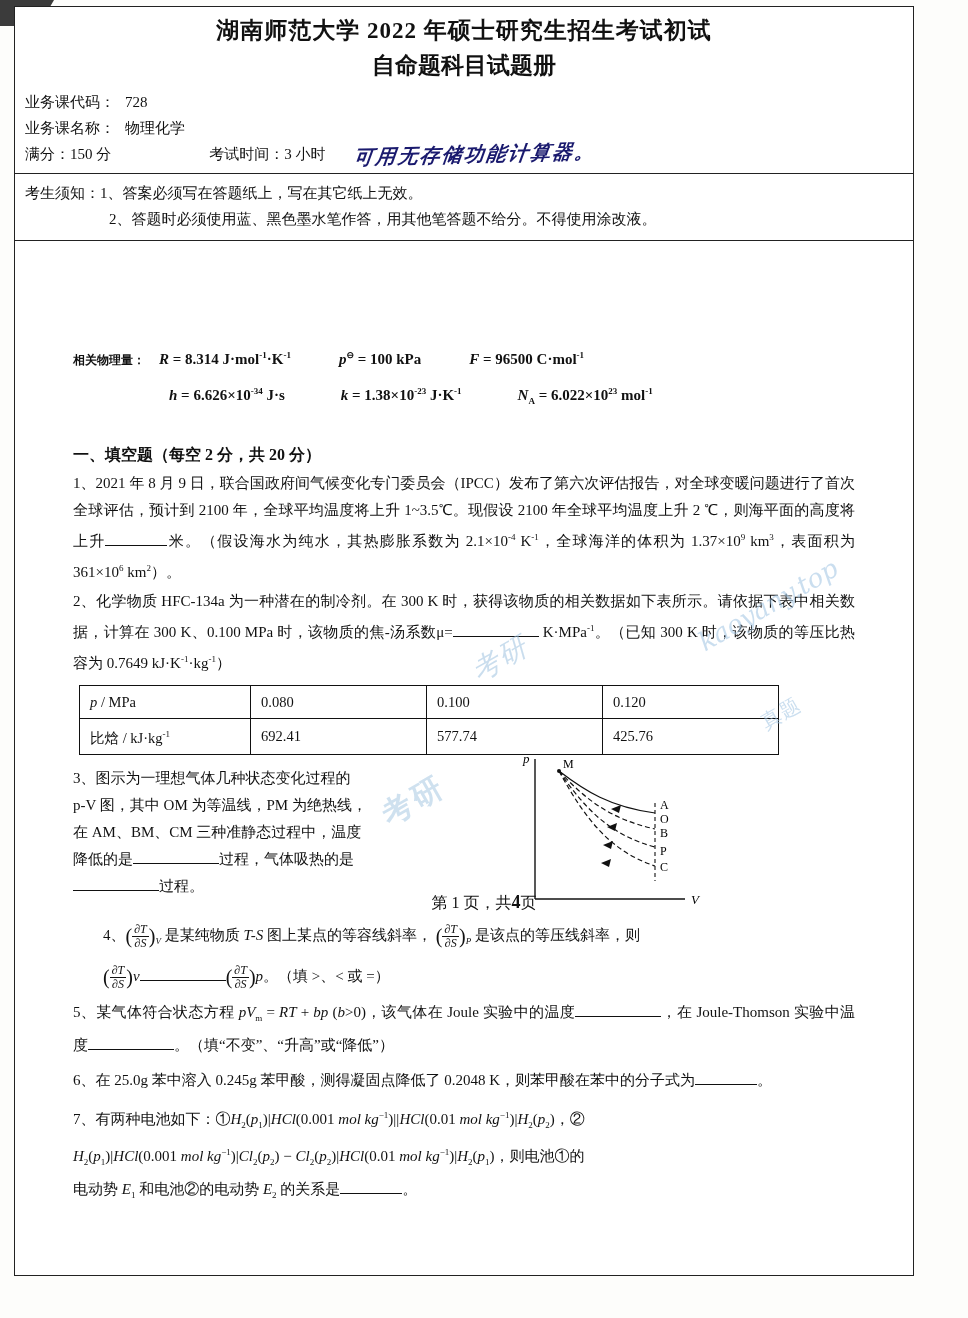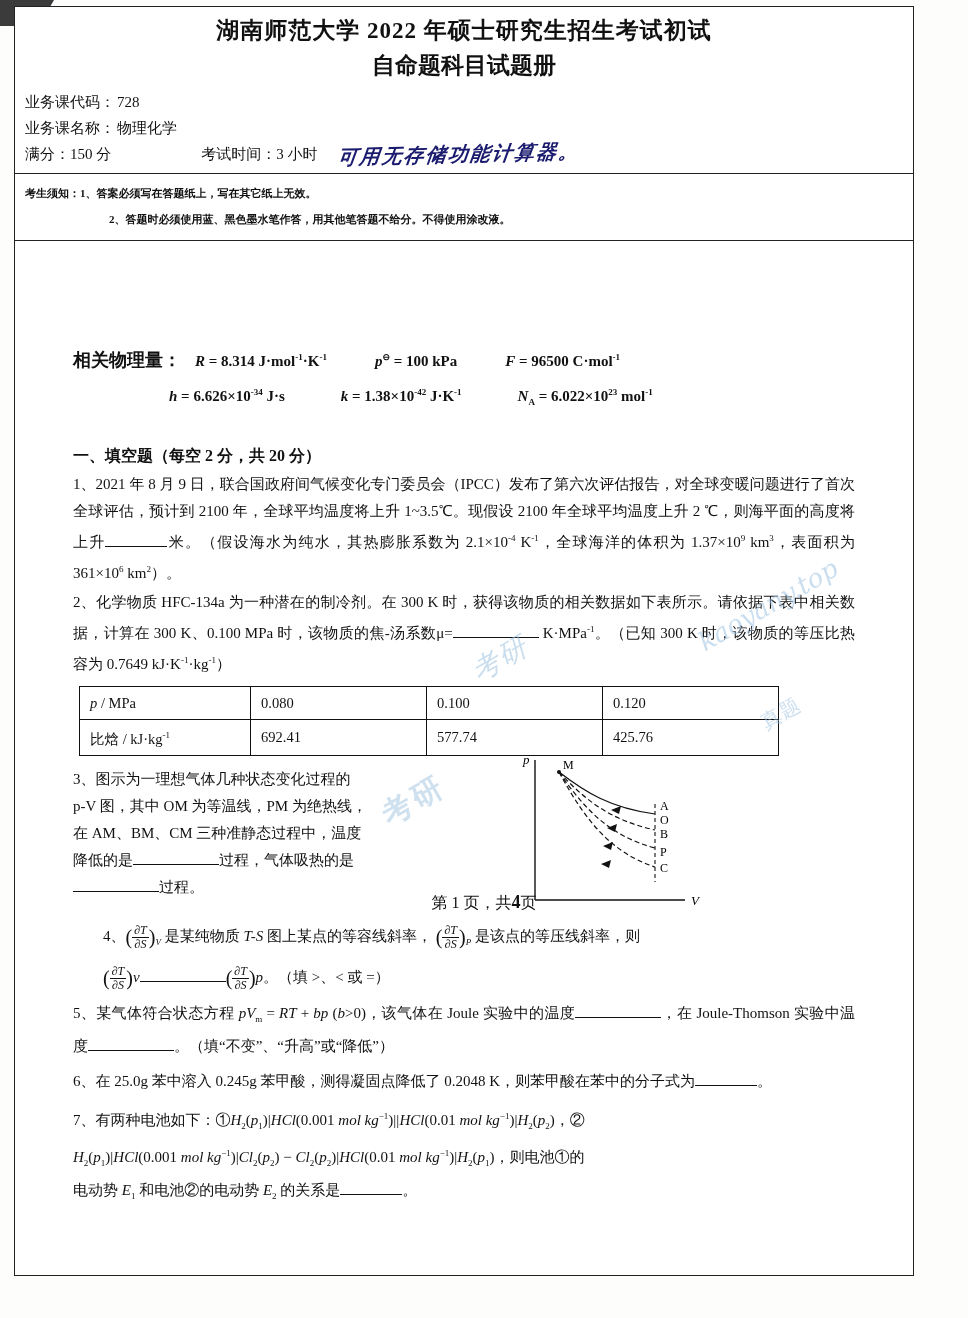--- a/index.html
+++ b/index.html
@@ -54,7 +54,7 @@
     font-size:15px;
     line-height:26px;
   }
-  .meta .row{display:flex;align-items:flex-end;}
+  .meta .row{display:flex;align-items:flex-end;gap:8px;}
   .meta .lbl{white-space:nowrap;}
   .meta .val{margin-left:2px;}
   .meta .time{margin-left:90px;white-space:nowrap;}

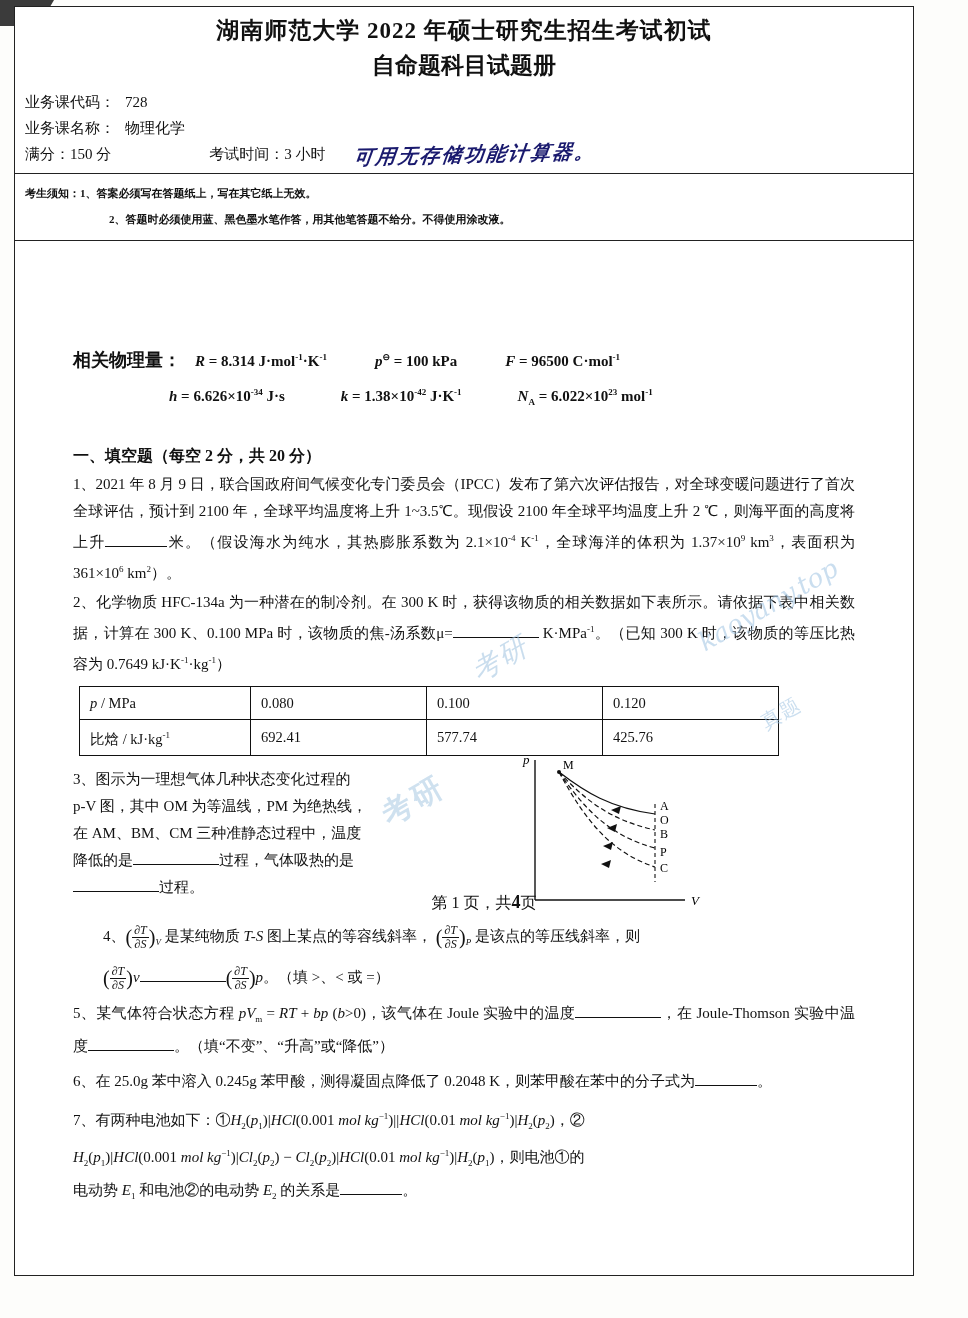--- a/index.html
+++ b/index.html
@@ -74,9 +74,8 @@
   }
   .notice{
     padding:6px 12px 8px 10px;
-    font-size:11px;
+    font-size:15px;
     line-height:26px;
-    font-weight:bold;
   }
   .notice .n2{padding-left:84px;}
   .body-sep{border-top:1px solid #222;}

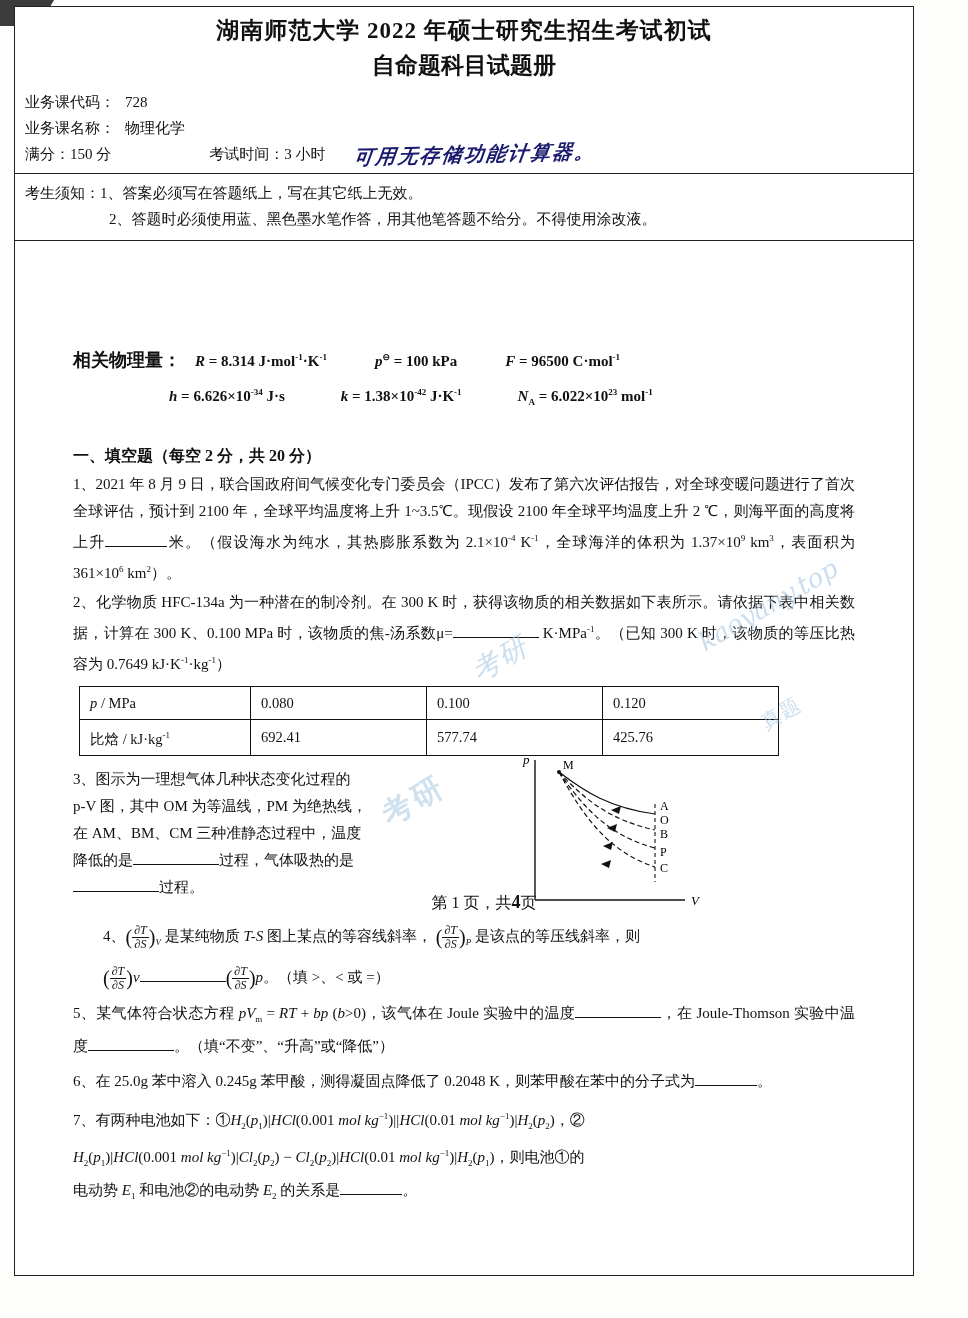--- a/index.html
+++ b/index.html
@@ -88,7 +88,7 @@
     margin-top:10px;
   }
   .consts .line1{display:flex;align-items:baseline;}
-  .consts .ctitle{font-weight:bold;font-size:18px;margin-right:14px;white-space:nowrap;margin-top:40px;}
+  .consts .ctitle{font-weight:bold;font-size:12px;margin-right:14px;white-space:nowrap;margin-top:40px;}
   .consts .c{margin-right:48px;white-space:nowrap;font-weight:bold;}
   .consts .line2{margin-left:96px;margin-top:4px;display:flex;}
   .consts .line2 .c{margin-right:56px;}

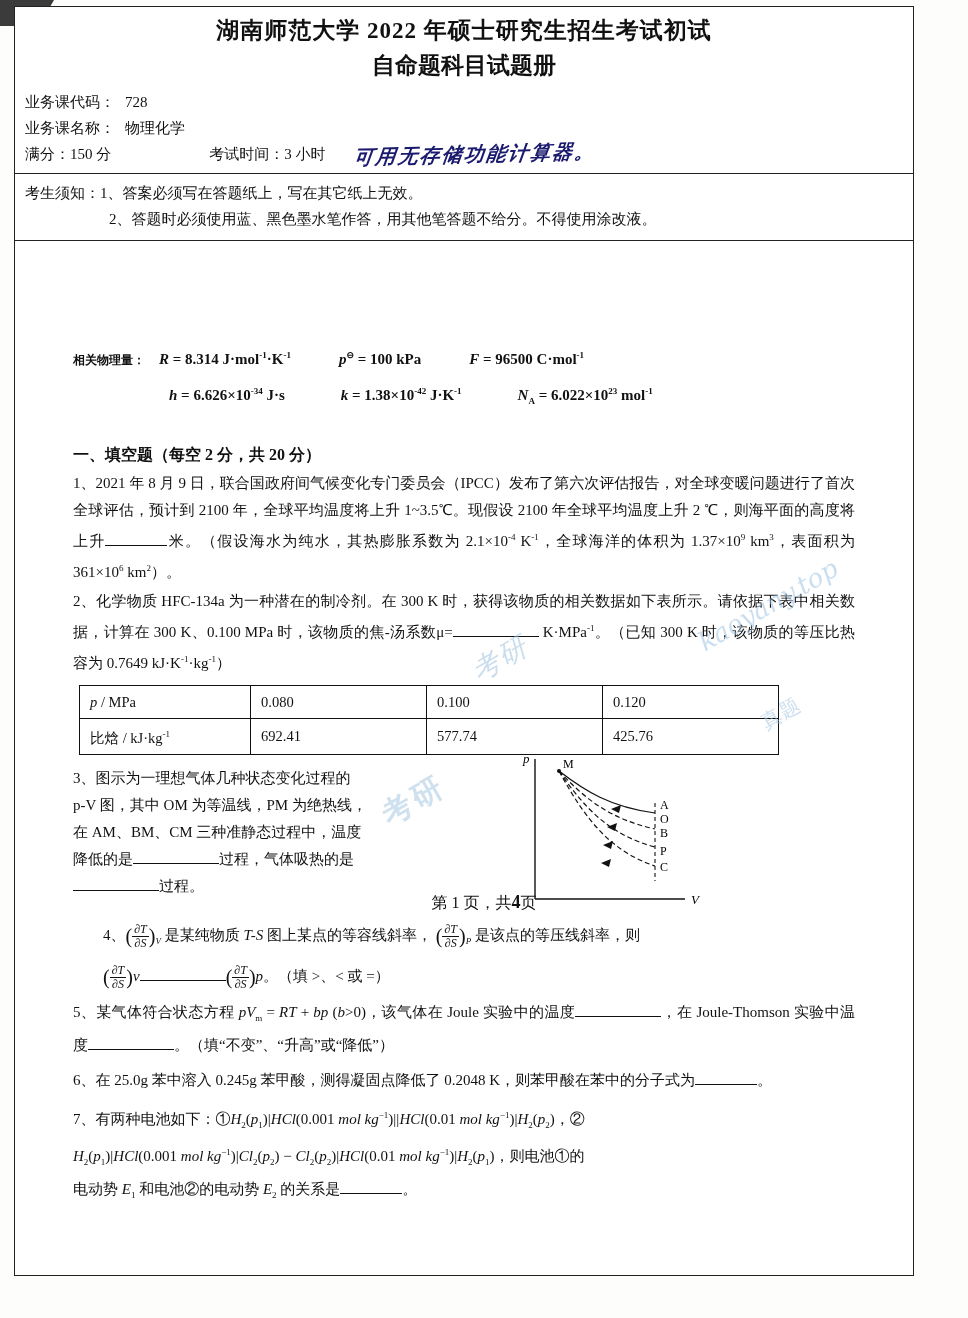--- a/index.html
+++ b/index.html
@@ -242,7 +242,7 @@
         </div>
         <div class="line2">
           <span class="c"><i>h</i> = 6.626×10<sup>-34</sup> J·s</span>
-          <span class="c"><i>k</i> = 1.38×10<sup>-42</sup> J·K<sup>-1</sup></span>
+          <span class="c"><i>k</i> = 1.38×10<sup>-23</sup> J·K<sup>-1</sup></span>
           <span class="c"><i>N</i><sub>A</sub> = 6.022×10<sup>23</sup> mol<sup>-1</sup></span>
         </div>
       </div>

